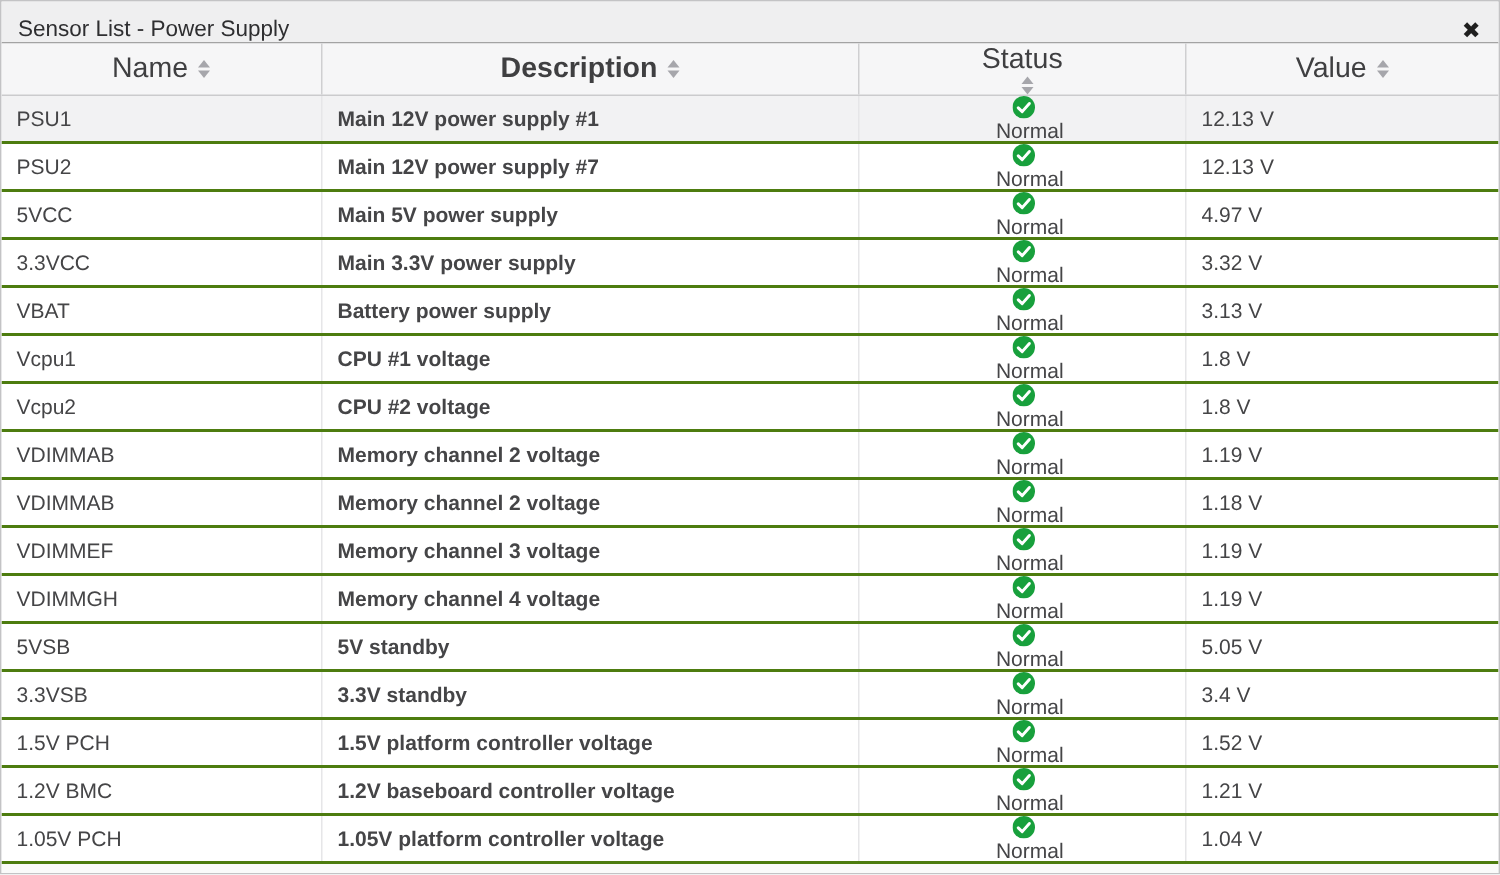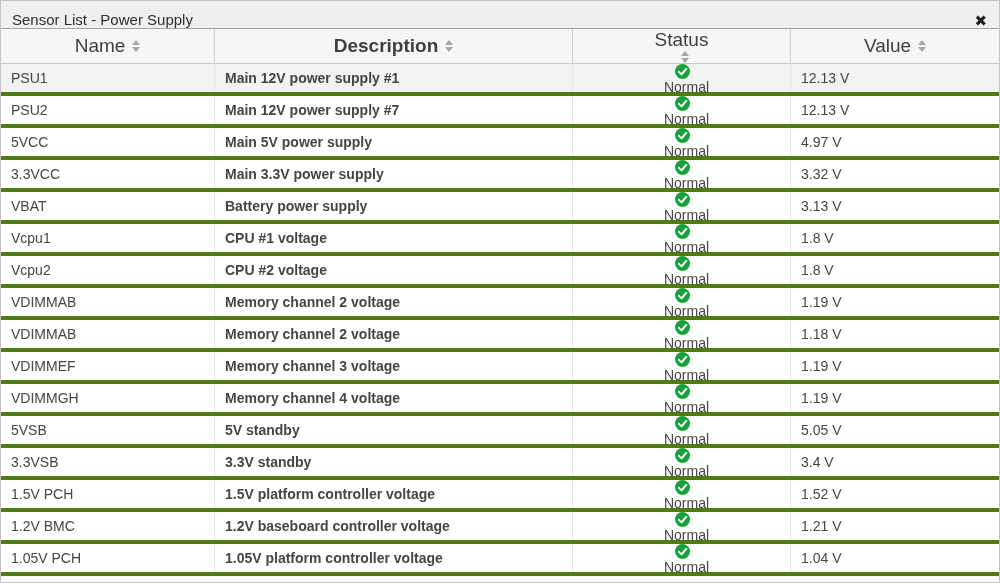--- a/index.html
+++ b/index.html
@@ -80,7 +80,7 @@
     display: flex;
     height: 32px;
     background: #fff;
-    border-bottom: 4px solid #4d7c0f;
+    border-bottom: 2px solid #4d7c0f;
     cursor: pointer;
   }
   .trow.hl { background: #f2f2f3; }

